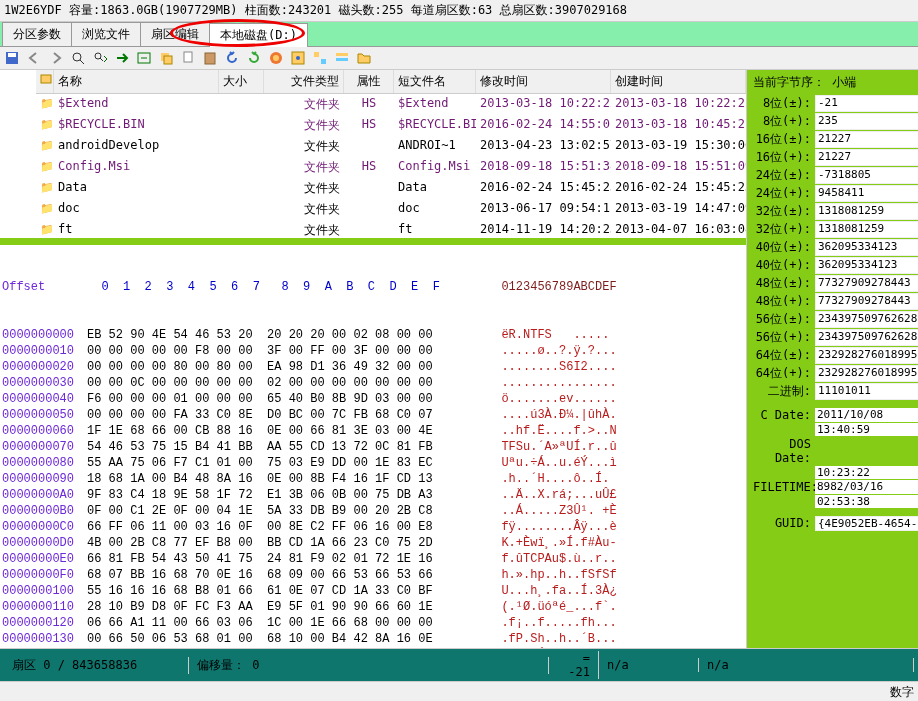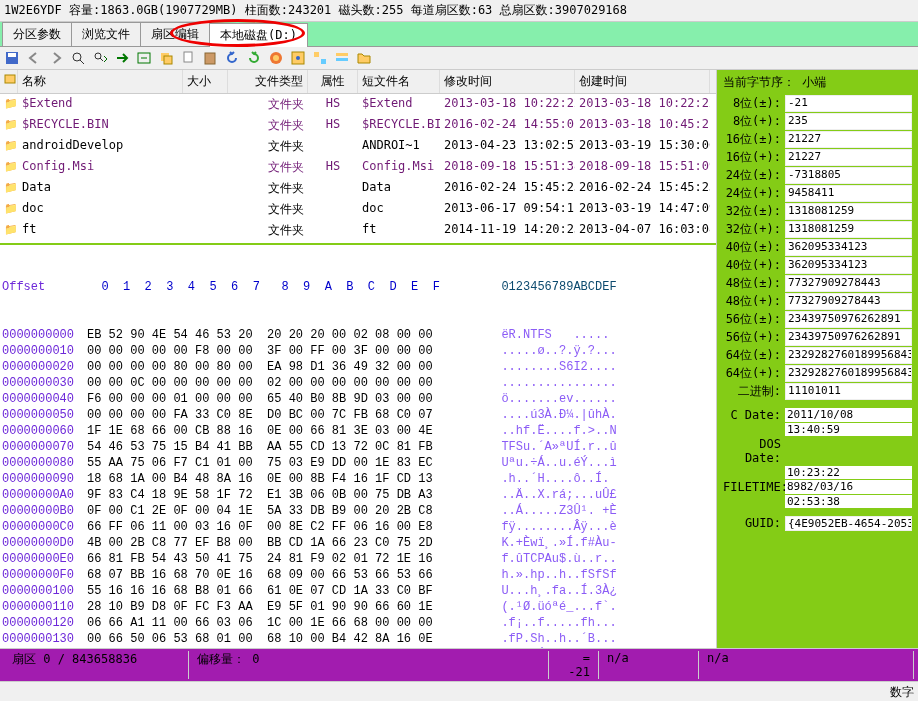--- a/index.html
+++ b/index.html
@@ -14,7 +14,7 @@
 .main { display: flex; height: 610px; }
 .left { flex: 1; display: flex; flex-direction: column; border-right: 1px solid #ccc; }
 .right { width: 201px; padding: 4px 6px; background: #84cc16; font-size: 12px; }
-.filelist { flex: 0 0 175px; overflow: hidden; border-bottom: 2px solid #84cc16; }
+.filelist { flex: 0 0 175px; overflow: hidden; border-bottom: 7px solid #84cc16; padding-left: 36px; }
 .filehdr { display: flex; background: #f0f0f0; border-bottom: 1px solid #ccc; }
 .filehdr > div { padding: 3px 4px; border-right: 1px solid #ddd; }
 .filerow { display: flex; padding: 1px 0; }

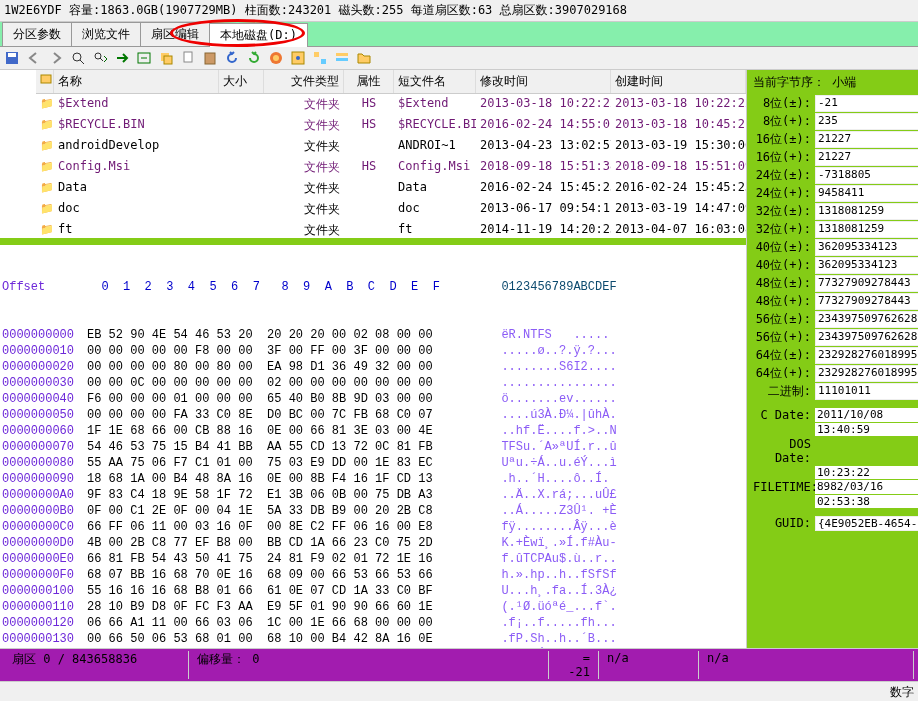--- a/index.html
+++ b/index.html
@@ -224,7 +224,7 @@
       <div class="hex-hdr">
         <span class="hex-off">Offset</span>
         <span class="hex-bytes">  0  1  2  3  4  5  6  7   8  9  A  B  C  D  E  F</span>
-        <span class="hex-ascii" style="color:#0c4a6e">  0123456789ABCDEF</span>
+        <span class="hex-ascii" style="color:#7f1d1d">  0123456789ABCDEF</span>
       </div>
       <div id="hexrows"><div class="hex-row"><span class="hex-off">0000000000</span><span class="hex-bytes">EB 52 90 4E 54 46 53 20  20 20 20 00 02 08 00 00</span><span class="hex-ascii">  ëR.NTFS   .....</span></div><div class="hex-row"><span class="hex-off">0000000010</span><span class="hex-bytes">00 00 00 00 00 F8 00 00  3F 00 FF 00 3F 00 00 00</span><span class="hex-ascii">  .....ø..?.ÿ.?...</span></div><div class="hex-row"><span class="hex-off">0000000020</span><span class="hex-bytes">00 00 00 00 80 00 80 00  EA 98 D1 36 49 32 00 00</span><span class="hex-ascii">  ........S6I2....</span></div><div class="hex-row"><span class="hex-off">0000000030</span><span class="hex-bytes">00 00 0C 00 00 00 00 00  02 00 00 00 00 00 00 00</span><span class="hex-ascii">  ................</span></div><div class="hex-row"><span class="hex-off">0000000040</span><span class="hex-bytes">F6 00 00 00 01 00 00 00  65 40 B0 8B 9D 03 00 00</span><span class="hex-ascii">  ö.......ev......</span></div><div class="hex-row"><span class="hex-off">0000000050</span><span class="hex-bytes">00 00 00 00 FA 33 C0 8E  D0 BC 00 7C FB 68 C0 07</span><span class="hex-ascii">  ....ú3À.Đ¼.|ûhÀ.</span></div><div class="hex-row"><span class="hex-off">0000000060</span><span class="hex-bytes">1F 1E 68 66 00 CB 88 16  0E 00 66 81 3E 03 00 4E</span><span class="hex-ascii">  ..hf.Ë....f.&gt;..N</span></div><div class="hex-row"><span class="hex-off">0000000070</span><span class="hex-bytes">54 46 53 75 15 B4 41 BB  AA 55 CD 13 72 0C 81 FB</span><span class="hex-ascii">  TFSu.´A»ªUÍ.r..û</span></div><div class="hex-row"><span class="hex-off">0000000080</span><span class="hex-bytes">55 AA 75 06 F7 C1 01 00  75 03 E9 DD 00 1E 83 EC</span><span class="hex-ascii">  Uªu.÷Á..u.éÝ...ì</span></div><div class="hex-row"><span class="hex-off">0000000090</span><span class="hex-bytes">18 68 1A 00 B4 48 8A 16  0E 00 8B F4 16 1F CD 13</span><span class="hex-ascii">  .h..´H....ô..Í.</span></div><div class="hex-row"><span class="hex-off">00000000A0</span><span class="hex-bytes">9F 83 C4 18 9E 58 1F 72  E1 3B 06 0B 00 75 DB A3</span><span class="hex-ascii">  ..Ä..X.rá;...uÛ£</span></div><div class="hex-row"><span class="hex-off">00000000B0</span><span class="hex-bytes">0F 00 C1 2E 0F 00 04 1E  5A 33 DB B9 00 20 2B C8</span><span class="hex-ascii">  ..Á.....Z3Û¹. +È</span></div><div class="hex-row"><span class="hex-off">00000000C0</span><span class="hex-bytes">66 FF 06 11 00 03 16 0F  00 8E C2 FF 06 16 00 E8</span><span class="hex-ascii">  fÿ........Âÿ...è</span></div><div class="hex-row"><span class="hex-off">00000000D0</span><span class="hex-bytes">4B 00 2B C8 77 EF B8 00  BB CD 1A 66 23 C0 75 2D</span><span class="hex-ascii">  K.+Èwï¸.»Í.f#Àu-</span></div><div class="hex-row"><span class="hex-off">00000000E0</span><span class="hex-bytes">66 81 FB 54 43 50 41 75  24 81 F9 02 01 72 1E 16</span><span class="hex-ascii">  f.ûTCPAu$.ù..r..</span></div><div class="hex-row"><span class="hex-off">00000000F0</span><span class="hex-bytes">68 07 BB 16 68 70 0E 16  68 09 00 66 53 66 53 66</span><span class="hex-ascii">  h.».hp..h..fSfSf</span></div><div class="hex-row"><span class="hex-off">0000000100</span><span class="hex-bytes">55 16 16 16 68 B8 01 66  61 0E 07 CD 1A 33 C0 BF</span><span class="hex-ascii">  U...h¸.fa..Í.3À¿</span></div><div class="hex-row"><span class="hex-off">0000000110</span><span class="hex-bytes">28 10 B9 D8 0F FC F3 AA  E9 5F 01 90 90 66 60 1E</span><span class="hex-ascii">  (.¹Ø.üóªé_...f`.</span></div><div class="hex-row"><span class="hex-off">0000000120</span><span class="hex-bytes">06 66 A1 11 00 66 03 06  1C 00 1E 66 68 00 00 00</span><span class="hex-ascii">  .f¡..f.....fh...</span></div><div class="hex-row"><span class="hex-off">0000000130</span><span class="hex-bytes">00 66 50 06 53 68 01 00  68 10 00 B4 42 8A 16 0E</span><span class="hex-ascii">  .fP.Sh..h..´B...</span></div><div class="hex-row"><span class="hex-off">0000000140</span><span class="hex-bytes">00 16 1F 8B F4 CD 13 66  59 5B 5A 66 59 66 59 1F</span><span class="hex-ascii">  ....ôÍ.fY[ZfYfY.</span></div><div class="hex-row"><span class="hex-off">0000000150</span><span class="hex-bytes">0F 82 16 00 66 FF 06 11  00 03 16 0F 00 8E C2 FF</span><span class="hex-ascii">  ....fÿ........Âÿ</span></div></div>
     </div>

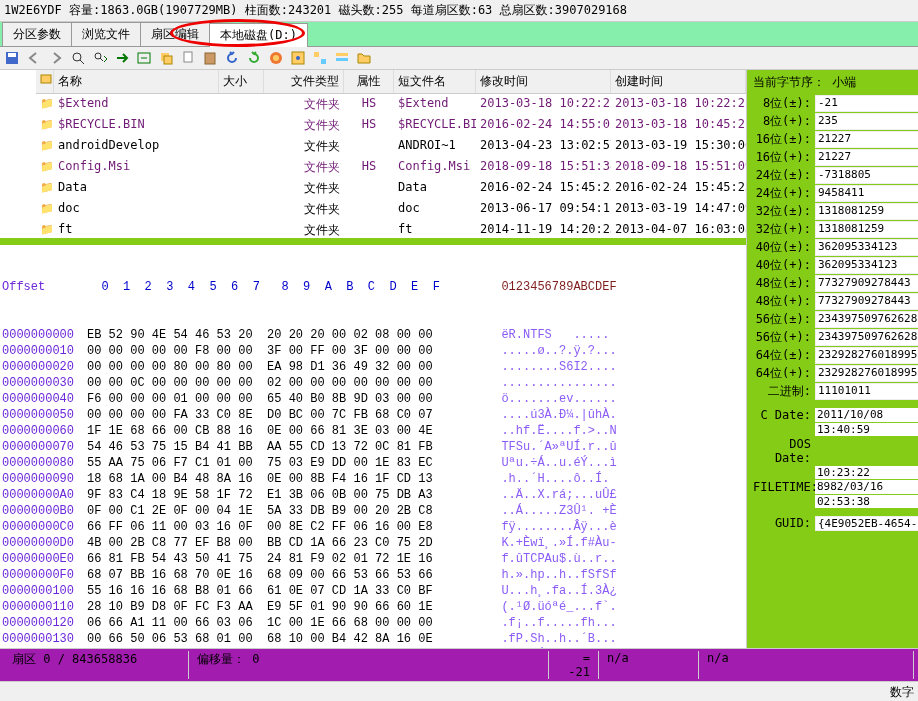--- a/index.html
+++ b/index.html
@@ -35,7 +35,7 @@
 .hex-row { display: flex; }
 .hex-off { color: #6d28d9; width: 85px; }
 .hex-bytes { width: 400px; letter-spacing: 0; }
-.hex-ascii { color: #8b5cf6; }
+.hex-ascii { color: #b91c1c; }
 .statusbar { position: absolute; bottom: 20px; left: 0; right: 0; background: #a21caf; border-top: 1px solid #ccc; padding: 2px 4px; display: flex; font-size: 12px; }
 .statusbar > div { border-right: 1px solid #ccc; padding: 0 8px; }
 .bottombar { position: absolute; bottom: 0; left: 0; right: 0; background: #f0f0f0; border-top: 1px solid #ccc; padding: 2px 4px; text-align: right; height: 20px; }

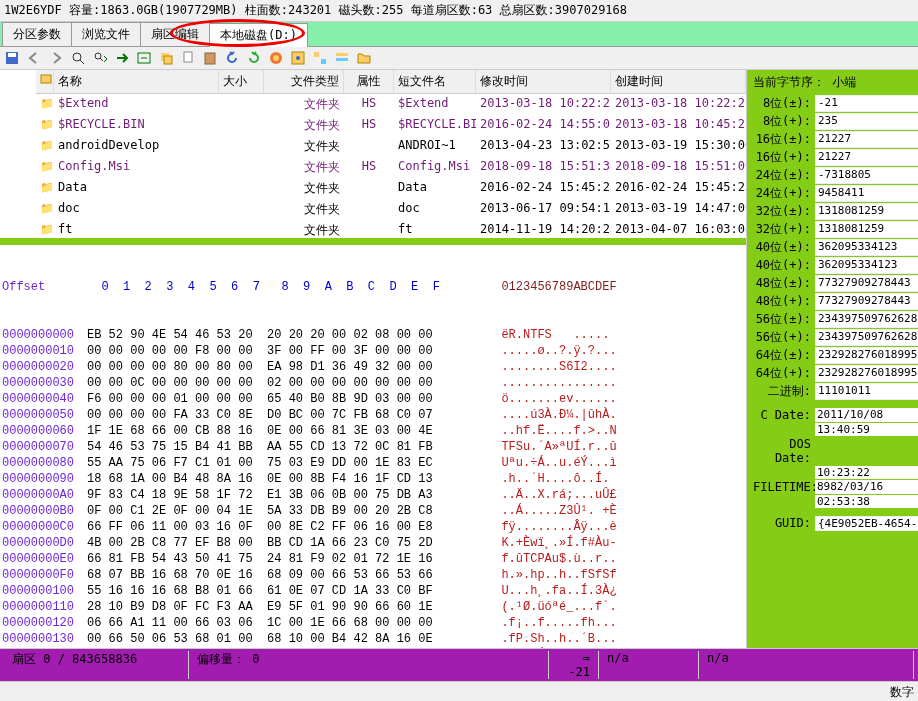--- a/index.html
+++ b/index.html
@@ -36,7 +36,7 @@
 .hex-off { color: #6d28d9; width: 85px; }
 .hex-bytes { width: 400px; letter-spacing: 0; }
 .hex-ascii { color: #b91c1c; }
-.statusbar { position: absolute; bottom: 20px; left: 0; right: 0; background: #a21caf; border-top: 1px solid #ccc; padding: 2px 4px; display: flex; font-size: 12px; }
+.statusbar { position: absolute; bottom: 20px; left: 0; right: 0; background: #0f766e; border-top: 1px solid #ccc; padding: 2px 4px; display: flex; font-size: 12px; align-items: center; }
 .statusbar > div { border-right: 1px solid #ccc; padding: 0 8px; }
 .bottombar { position: absolute; bottom: 0; left: 0; right: 0; background: #f0f0f0; border-top: 1px solid #ccc; padding: 2px 4px; text-align: right; height: 20px; }
 .right-row { display: flex; margin: 1px 0; }

